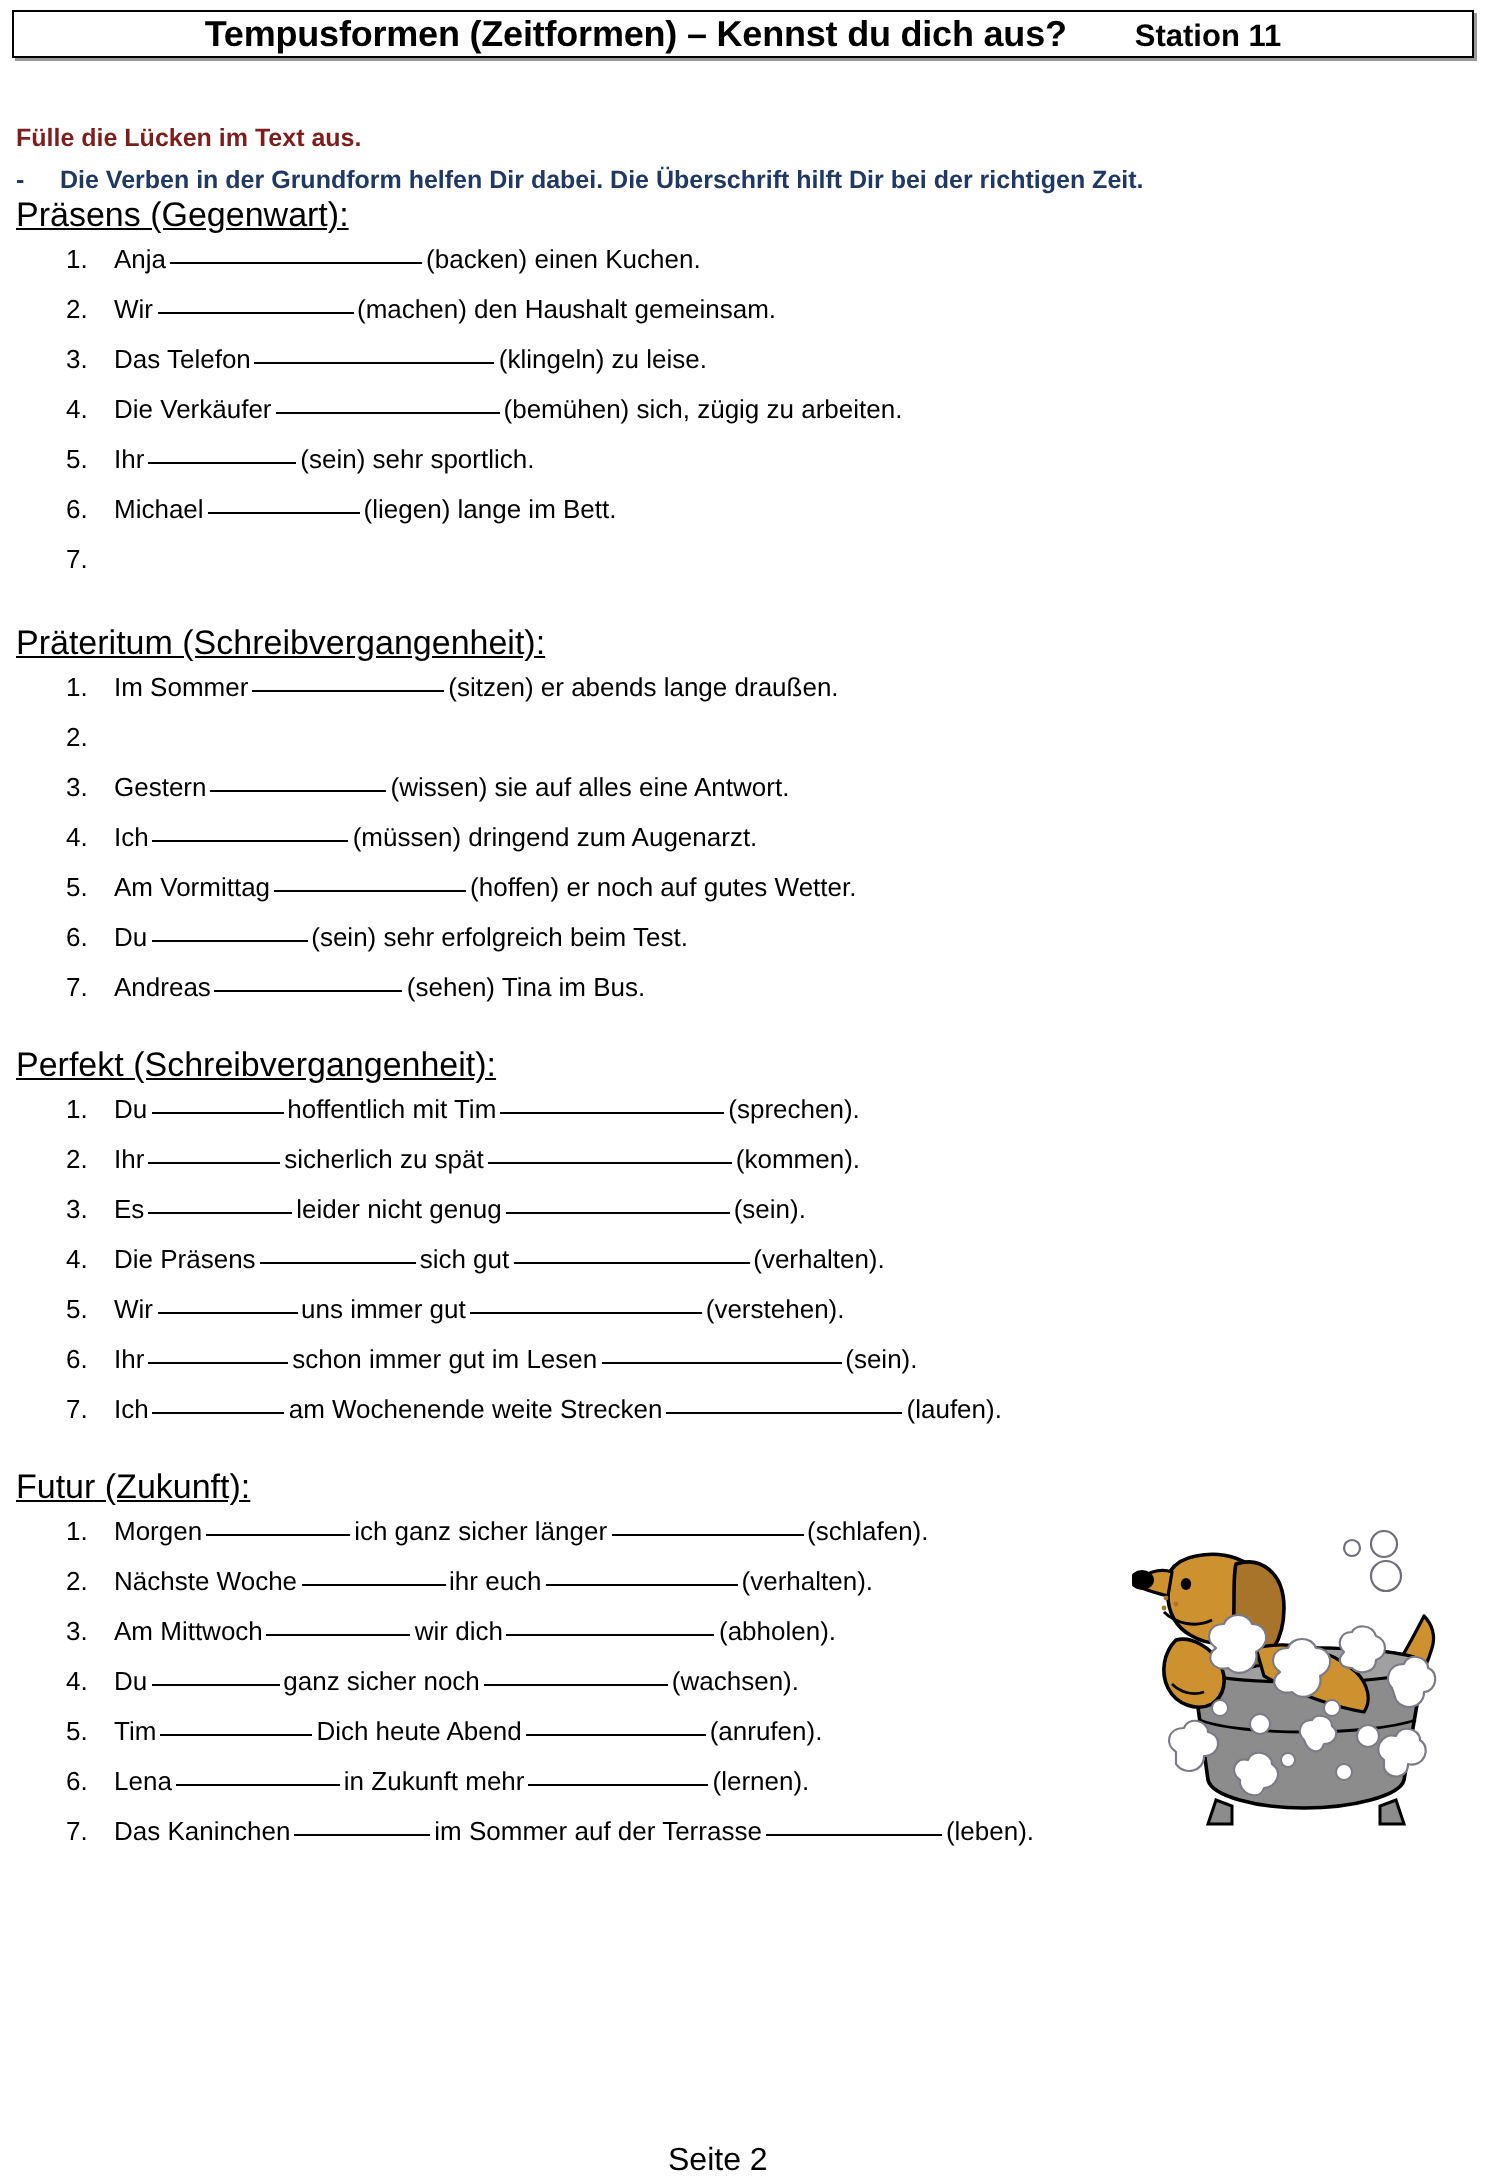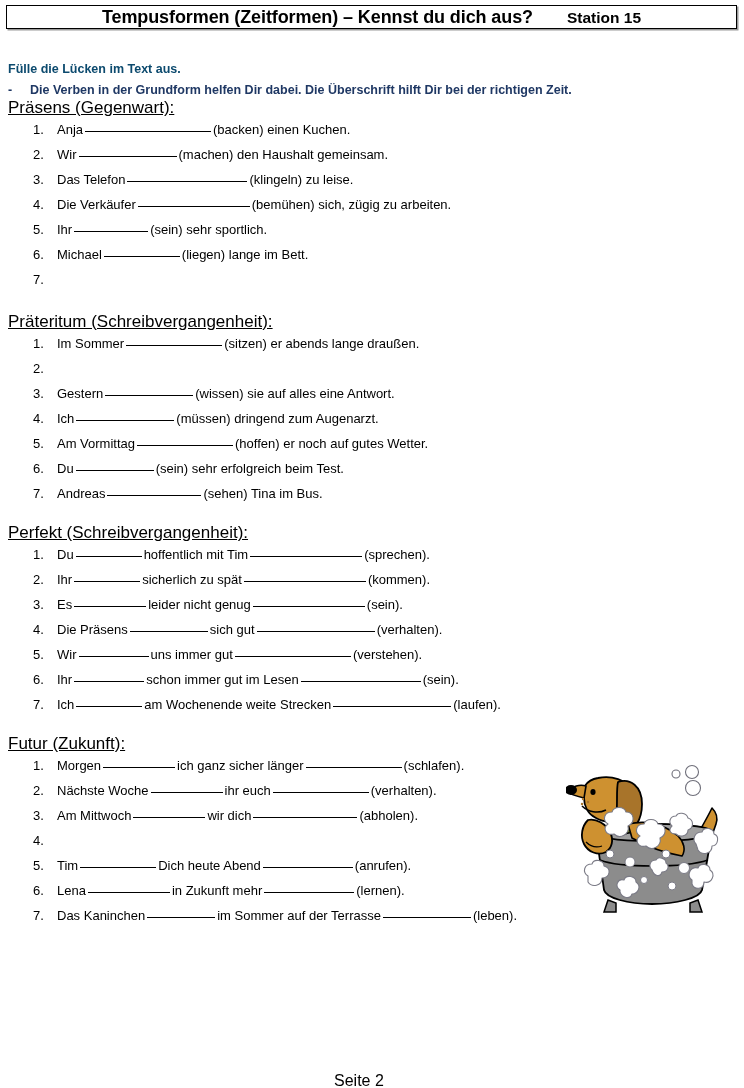--- a/index.html
+++ b/index.html
@@ -168,7 +168,7 @@
 <div class="header-box">
   <div class="header-inner">
     <span class="header-title">Tempusformen (Zeitformen) – Kennst du dich aus?</span>
-    <span class="header-station">Station 15</span>
+    <span class="header-station">Station 11</span>
   </div>
 </div>
 

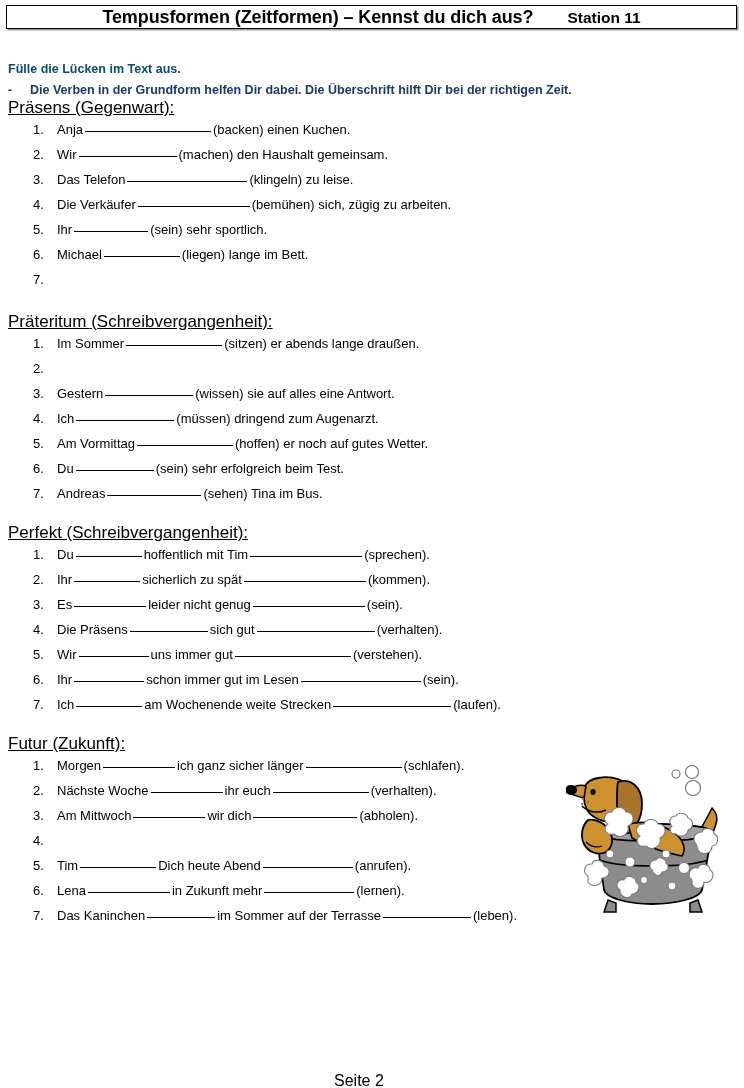--- a/index.html
+++ b/index.html
@@ -58,7 +58,7 @@
   .intro-line1 {
     font-size: 12.5px;
     font-weight: bold;
-    color: #0c4a6e;
+    color: #7f1d1d;
     line-height: 16px;
   }
   .intro-line2 {

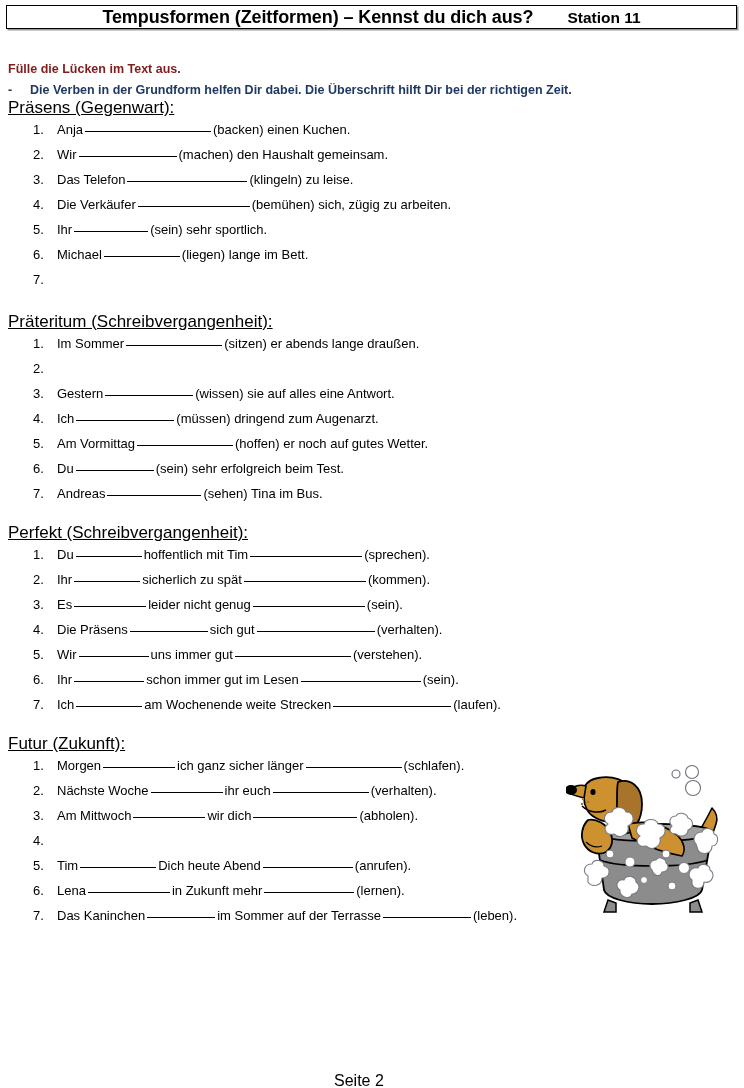--- a/index.html
+++ b/index.html
@@ -295,6 +295,7 @@
         </li>
         <li>
           <span class="num">4.</span>
+          <span class="sent"><span>Du</span><span class="blank" style="width: 64px;"></span><span>ganz sicher noch</span><span class="blank" style="width: 92px;"></span><span>(wachsen).</span></span>
         </li>
         <li>
           <span class="num">5.</span>

